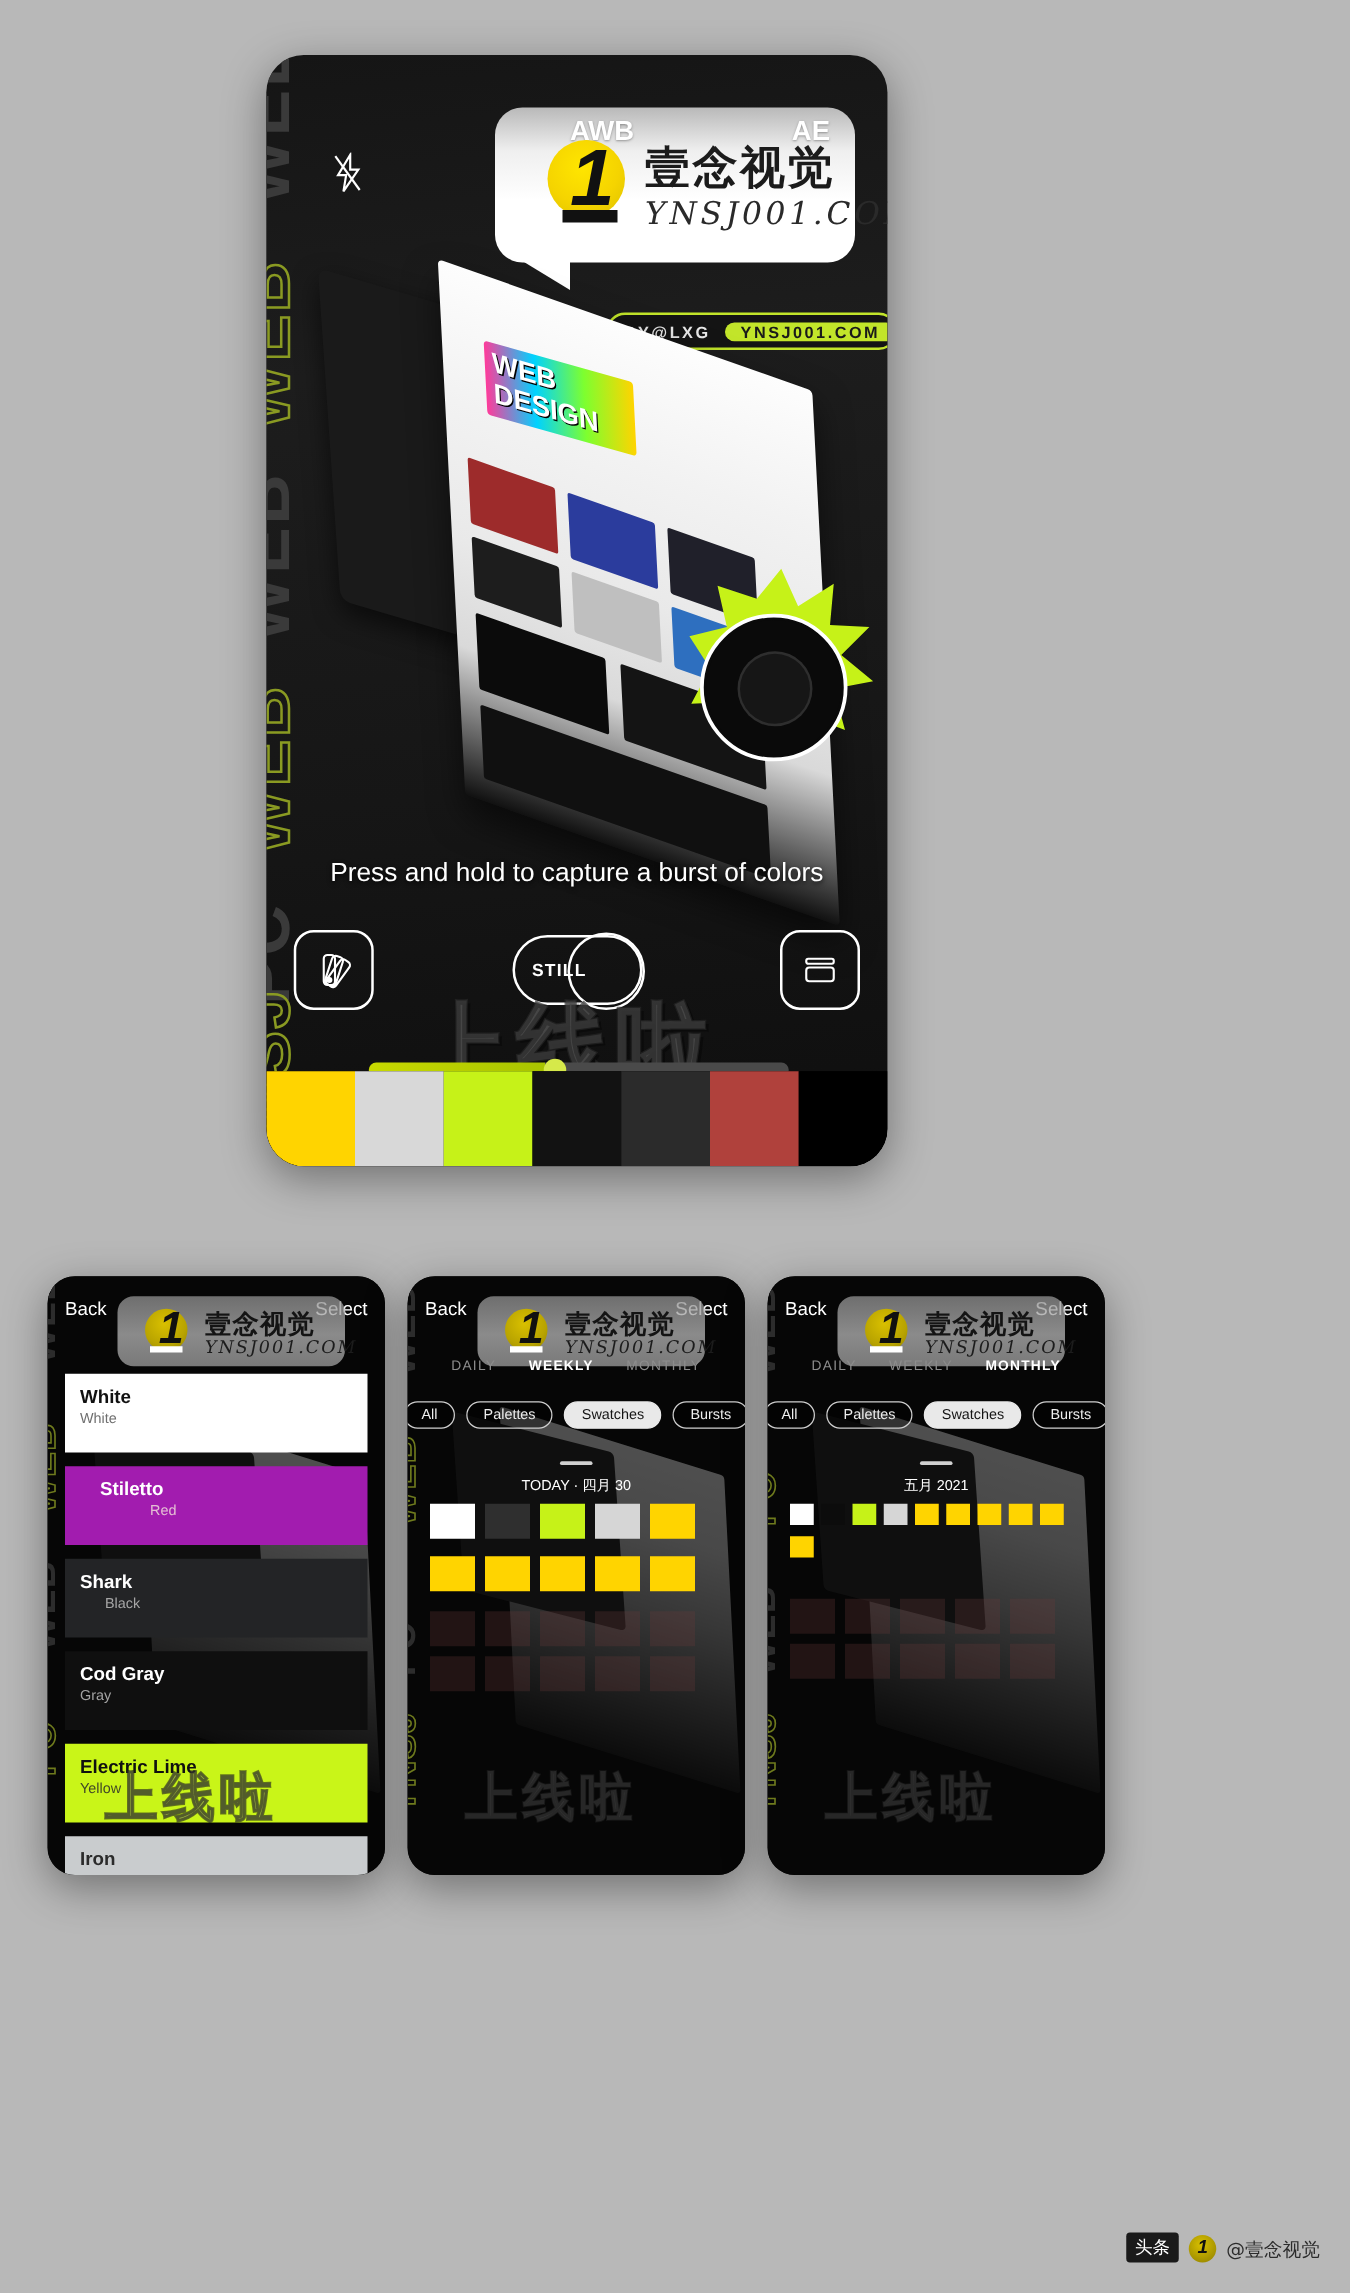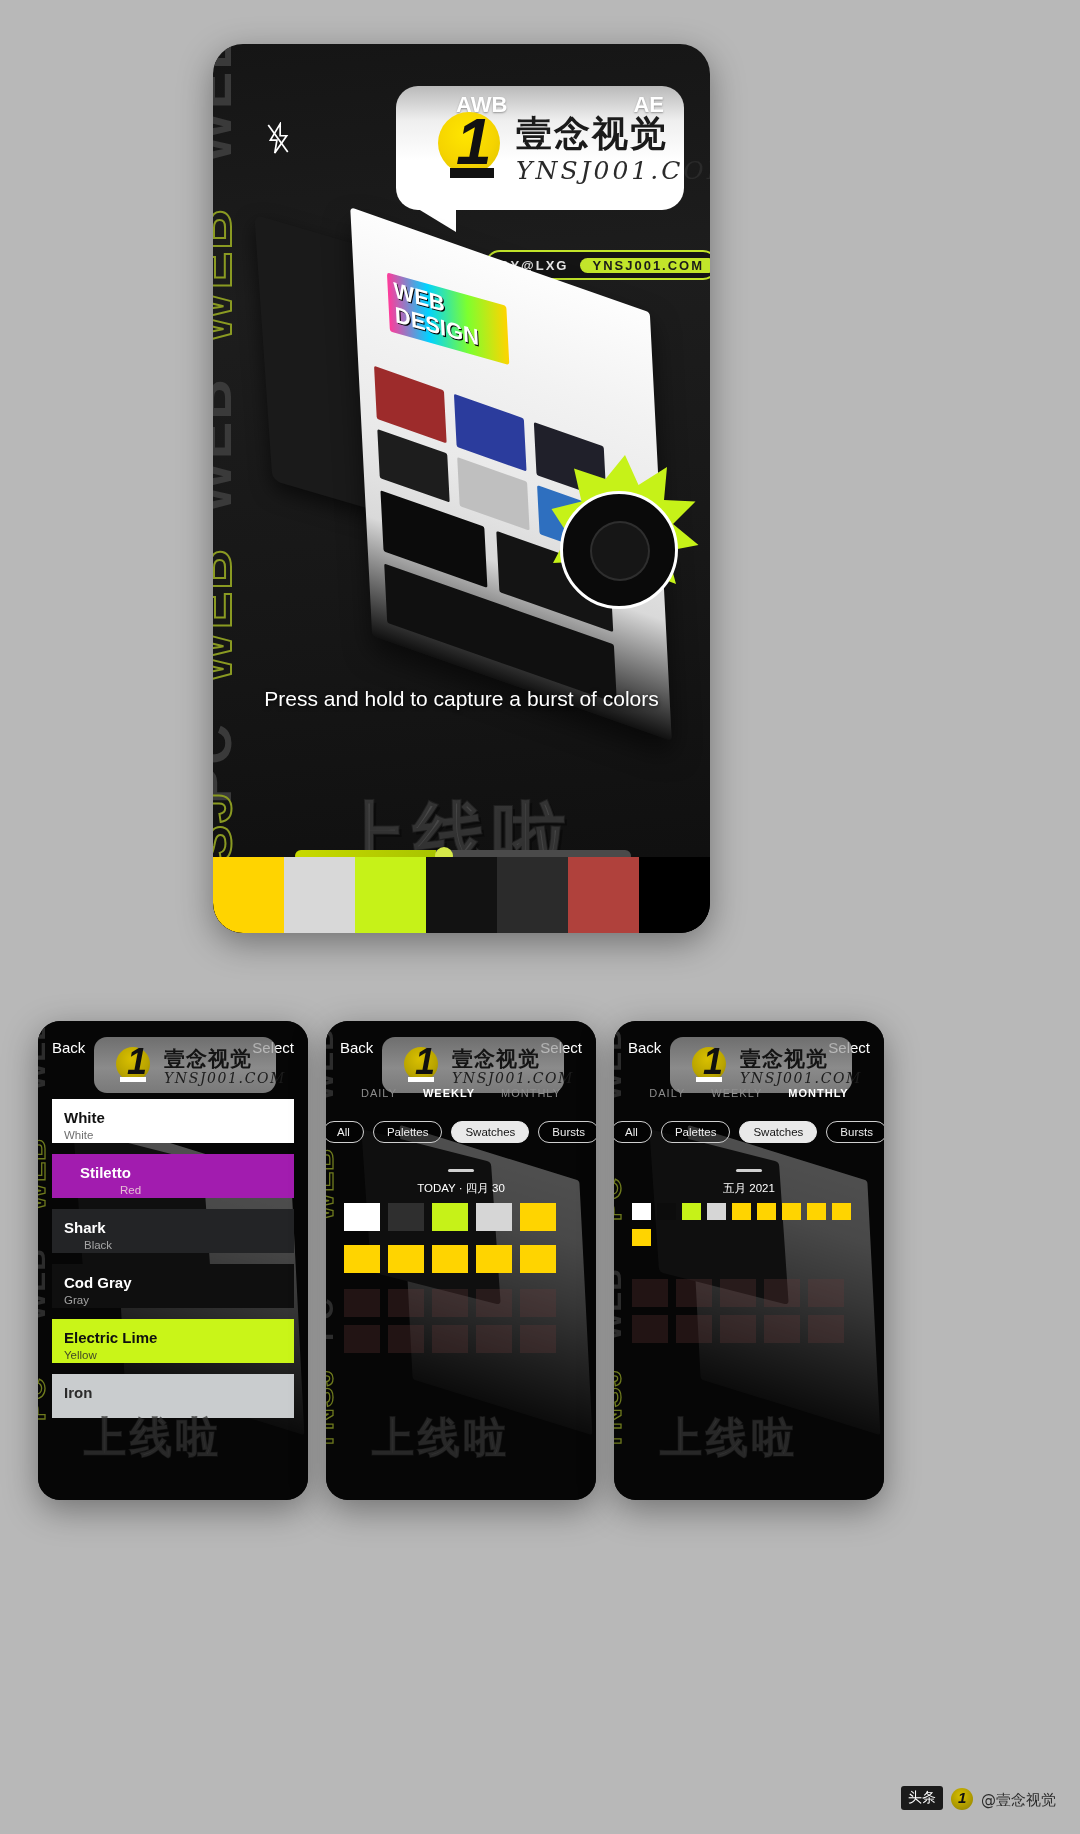--- a/index.html
+++ b/index.html
@@ -360,6 +360,30 @@
 
     <div class="hint">Press and hold to capture a burst of colors</div>
 
+    <div class="ctl-row">
+      <div class="ctl-sq left">
+        <svg width="34" height="34" viewBox="0 0 34 34">
+          <g fill="none" stroke="#fff" stroke-width="1.7">
+            <rect x="9" y="5" width="9" height="24" rx="3"></rect>
+            <rect x="9" y="5" width="9" height="24" rx="3" transform="rotate(18 13 29)"></rect>
+            <rect x="9" y="5" width="9" height="24" rx="3" transform="rotate(36 13 29)"></rect>
+          </g>
+          <circle cx="13.5" cy="25" r="2.4" fill="#fff"></circle>
+        </svg>
+      </div>
+
+      <div class="shutter-pill">
+        <div class="lbl">STILL</div>
+        <div class="circ"></div>
+      </div>
+
+      <div class="ctl-sq right">
+        <svg width="32" height="32" viewBox="0 0 32 32">
+          <rect x="5" y="7" width="22" height="4" rx="1.6" fill="none" stroke="#fff" stroke-width="1.7"></rect>
+          <rect x="5" y="14" width="22" height="11" rx="2.4" fill="none" stroke="#fff" stroke-width="1.7"></rect>
+        </svg>
+      </div>
+    </div>
 
     <div class="cnhead">上线啦</div>
 

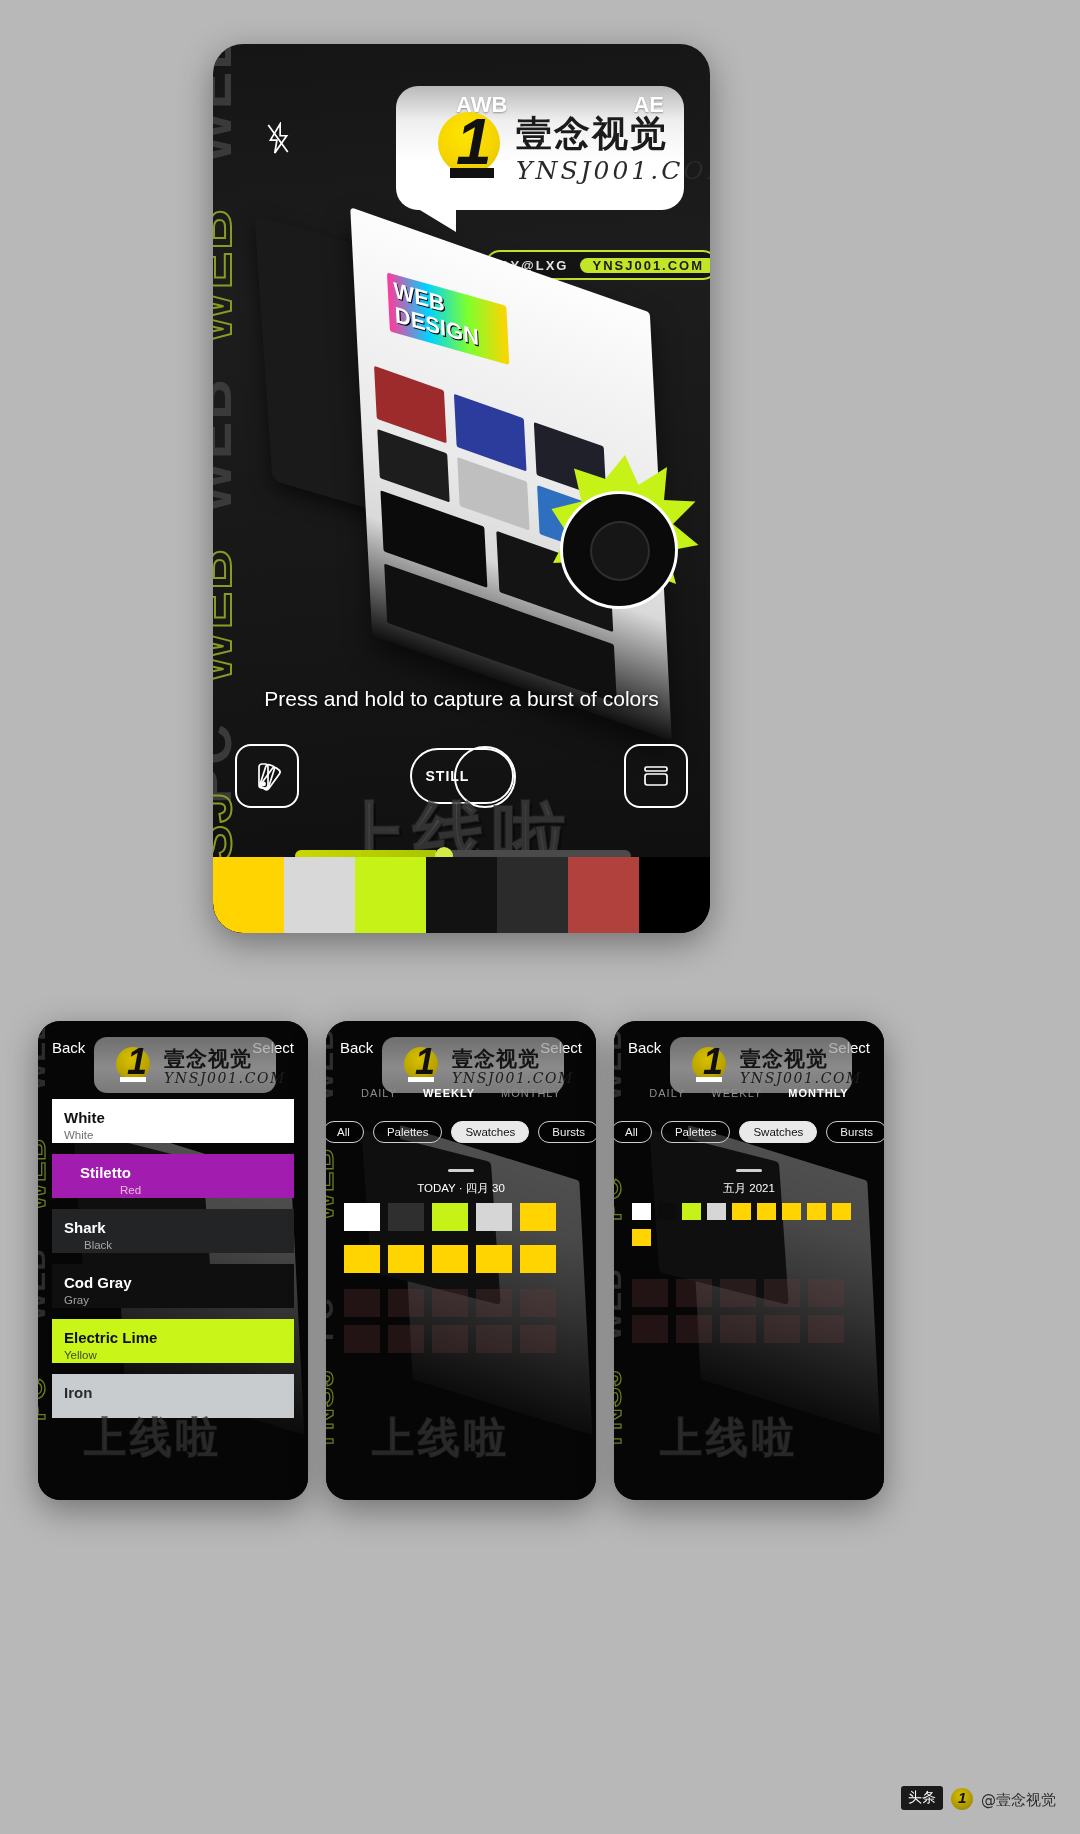--- a/index.html
+++ b/index.html
@@ -246,7 +246,7 @@
   
   .clist{ position:absolute; left:14px; right:14px; top:78px; }
   .crow{
-    height:44px; padding:9px 12px 0 12px; margin-bottom:11px;
+    height:63px; padding:9px 12px 0 12px; margin-bottom:11px;
   }
   .crow .nm{ font-size:15px; font-weight:700; line-height:19px; }
   .crow .fam{ font-size:11.5px; line-height:16px; opacity:.85; }

